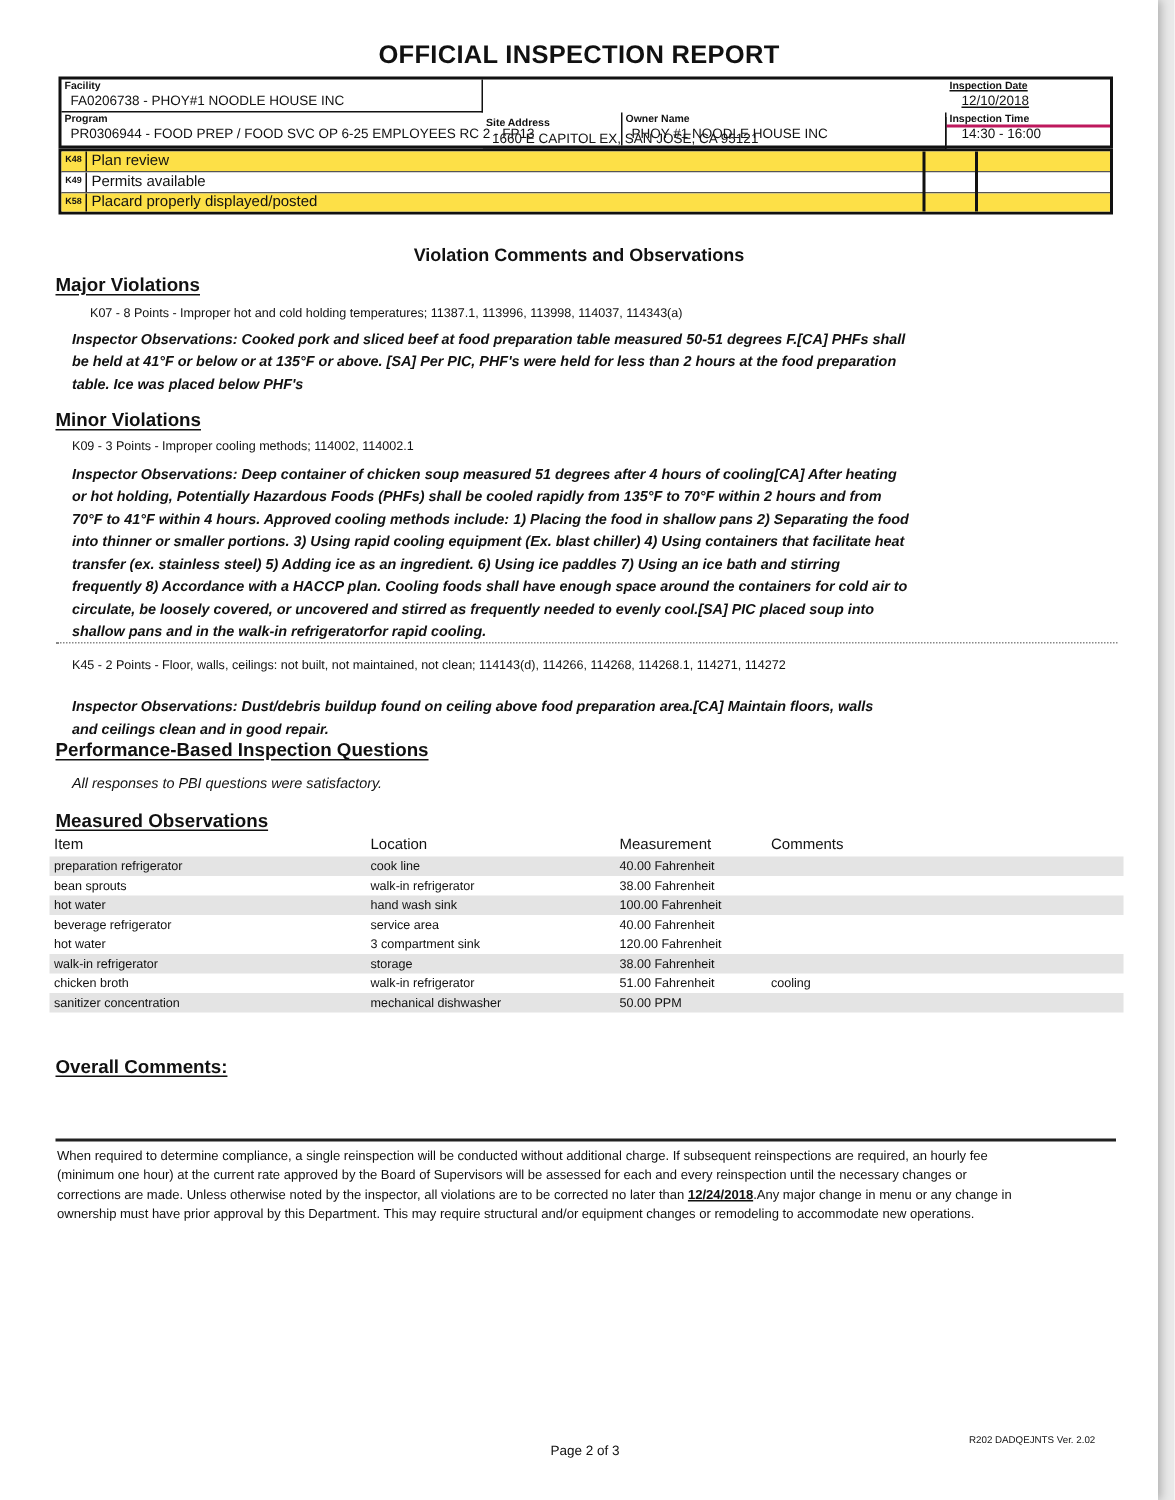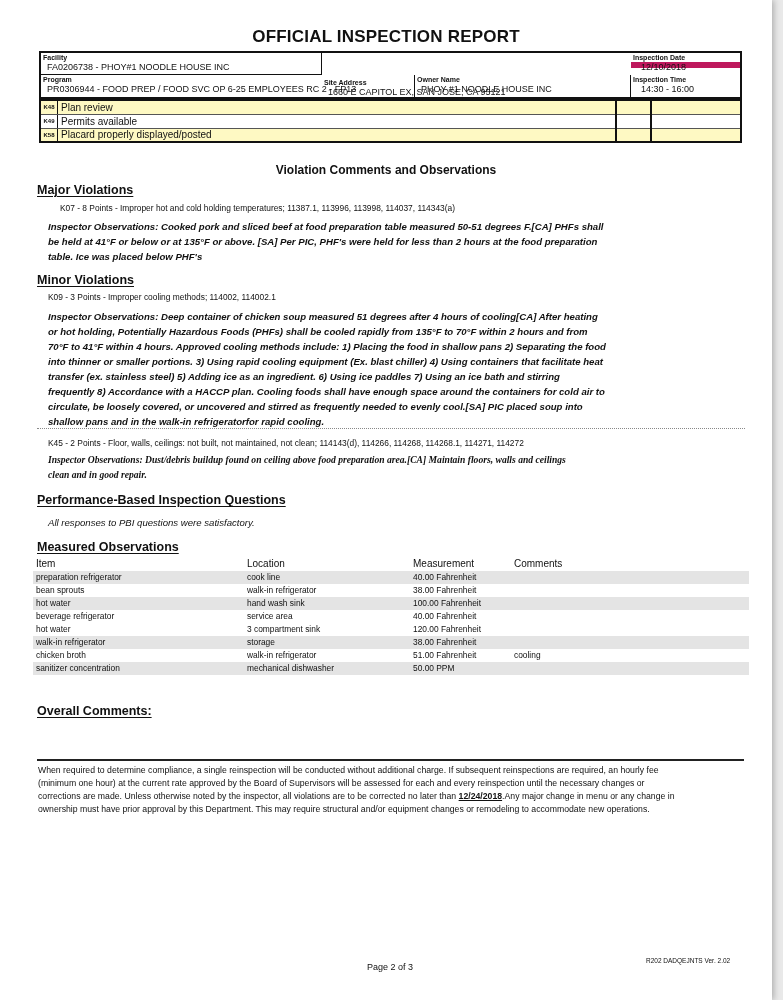--- a/index.html
+++ b/index.html
@@ -30,7 +30,7 @@
   .cell .val { font-size: 9px; line-height: 10px; padding-left: 6px; }
   .c-facility { left: 0; top: 0; width: 281px; height: 22px; border-right: 1px solid #111; border-bottom: 1px solid #111; }
   .c-site { left: 281px; top: 0; width: 309px; height: 22px; border-right: 1px solid #111; border-bottom: 1px solid #111; margin-top: 25px; }
-  .c-date { left: 590px; top: 0; width: 109px; height: 15px; border-bottom: 6px solid #be185d; }
+  .c-date { left: 590px; top: 0; width: 109px; height: 32px; border-bottom: 2px solid #be185d; text-decoration: underline; }
   .c-program { left: 0; top: 22px; width: 374px; height: 22px; border-right: 1px solid #111; }
   .c-owner { left: 374px; top: 22px; width: 216px; height: 22px; border-right: 1px solid #111; }
   .c-time { left: 590px; top: 22px; width: 109px; height: 22px; }

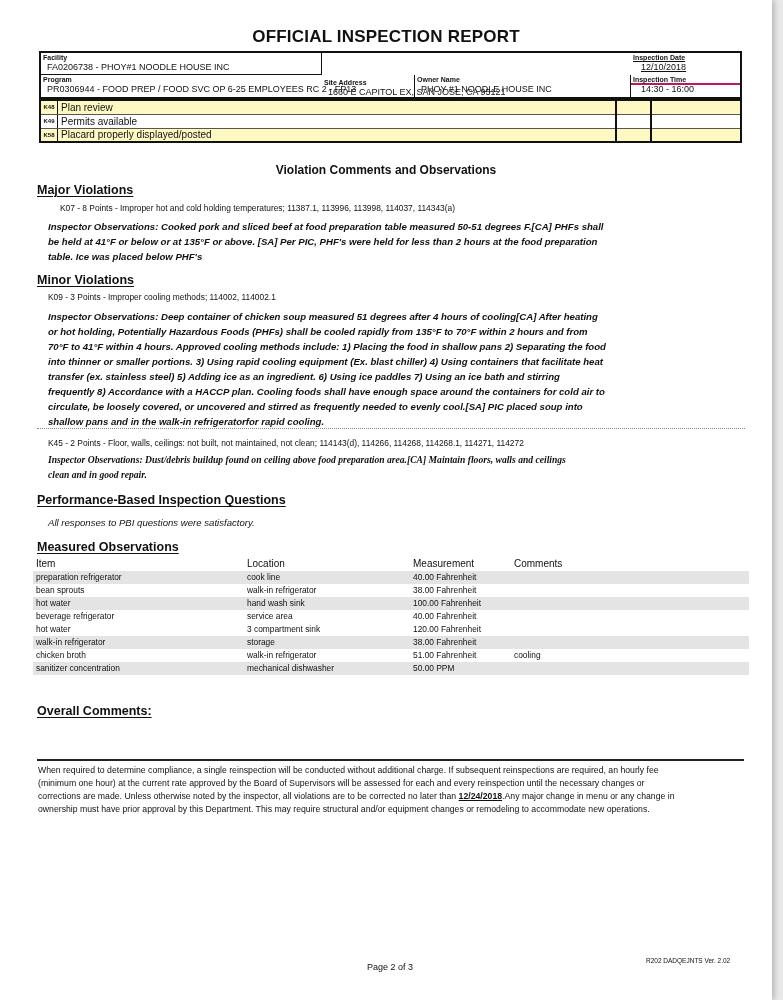--- a/index.html
+++ b/index.html
@@ -42,7 +42,7 @@
     border: 2px solid #111; border-top-width: 2px; box-sizing: border-box;
   }
   .krow { position: absolute; left: 0; width: 699px; height: 13px; box-sizing: border-box; }
-  .krow.gray { background: #fef9c3; text-decoration: underline; }
+  .krow.gray { background: #fde047; text-decoration: underline; }
   .krow.white { background: #ffffff; }
   .krow .kcode { position: absolute; left: 0; top: 0; width: 17px; height: 13px; font-size: 6px; font-weight: bold; line-height: 13px; text-align: center; border-right: 1px solid #111; box-sizing: border-box; }
   .krow .ktext { position: absolute; left: 20px; top: 0; font-size: 10px; line-height: 13px; }

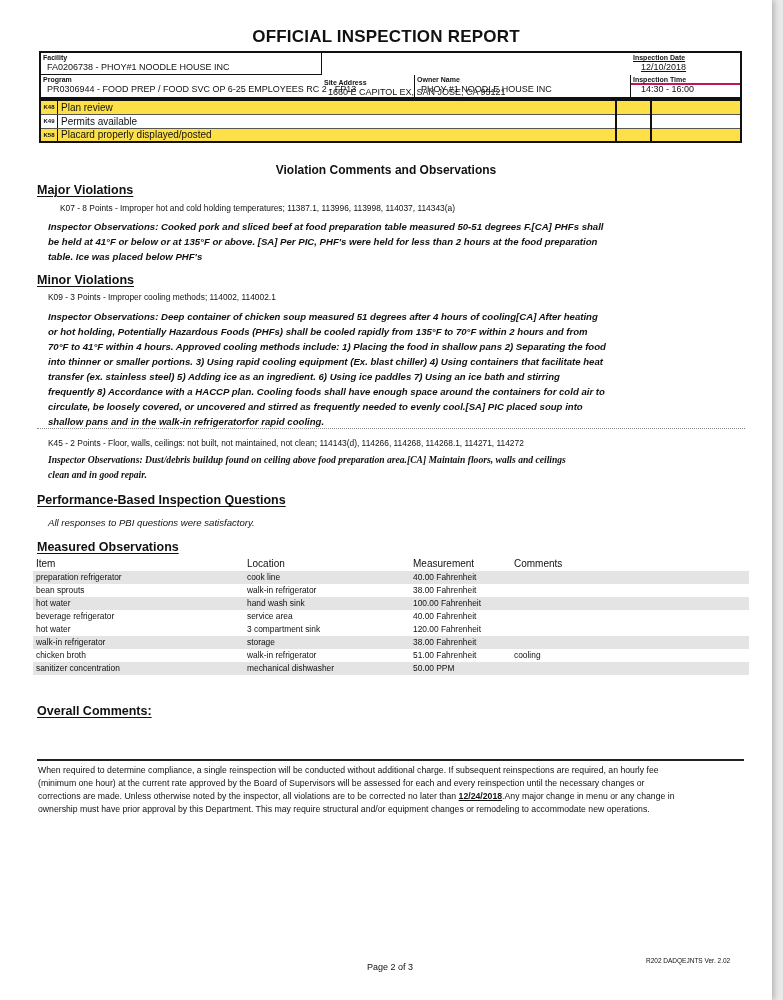--- a/index.html
+++ b/index.html
@@ -146,7 +146,7 @@
   <div class="dotted"></div>
 
   <div class="code-line" style="top:438px;">K45 - 2 Points - Floor, walls, ceilings: not built, not maintained, not clean; 114143(d), 114266, 114268, 114268.1, 114271, 114272</div>
-  <div class="obs" style="top:452px; width:540px;font-family:Liberation Serif, serif;">Inspector Observations: Dust/debris buildup found on ceiling above food preparation area.[CA] Maintain floors, walls and ceilings clean and in good repair.</div>
+  <div class="obs" style="top:464px; width:540px;">Inspector Observations: Dust/debris buildup found on ceiling above food preparation area.[CA] Maintain floors, walls and ceilings clean and in good repair.</div>
 
   <div class="h2" style="top:493px;">Performance-Based Inspection Questions</div>
   <div class="plain" style="top:517px;">All responses to PBI questions were satisfactory.</div>

